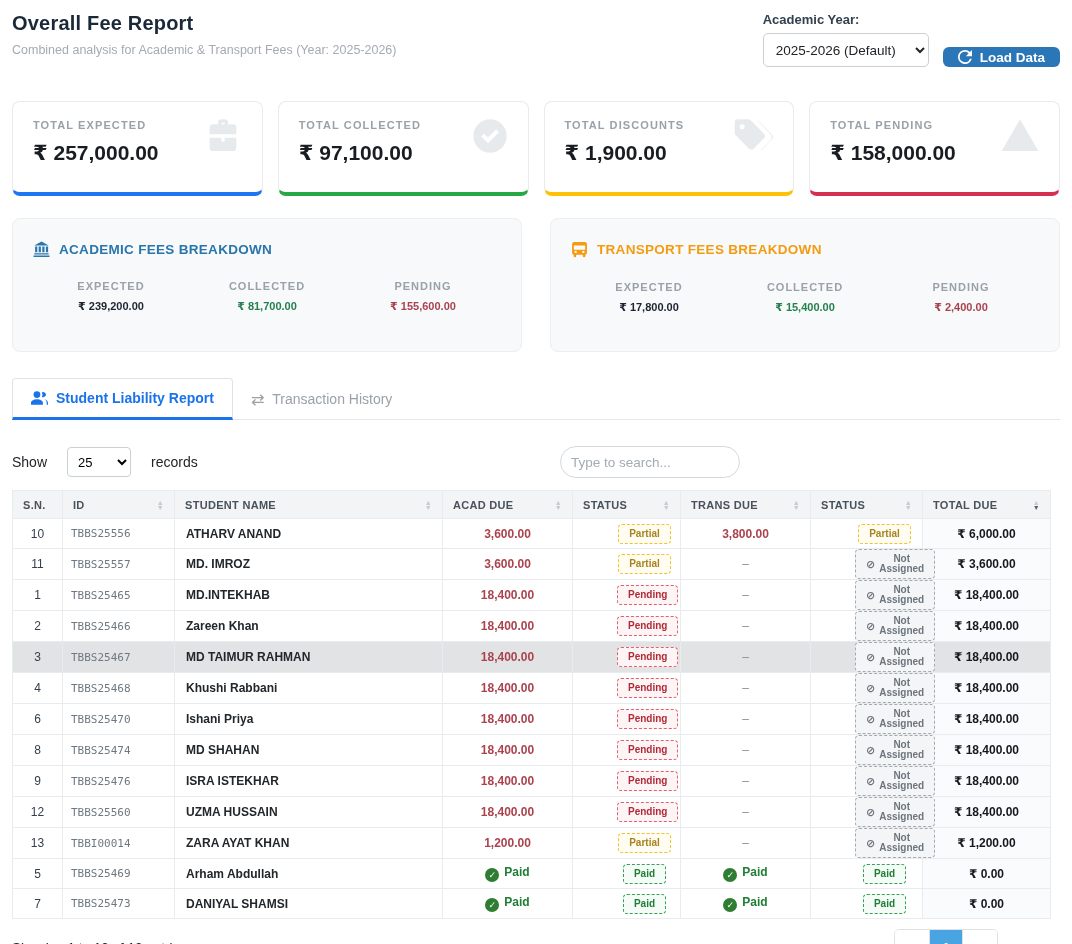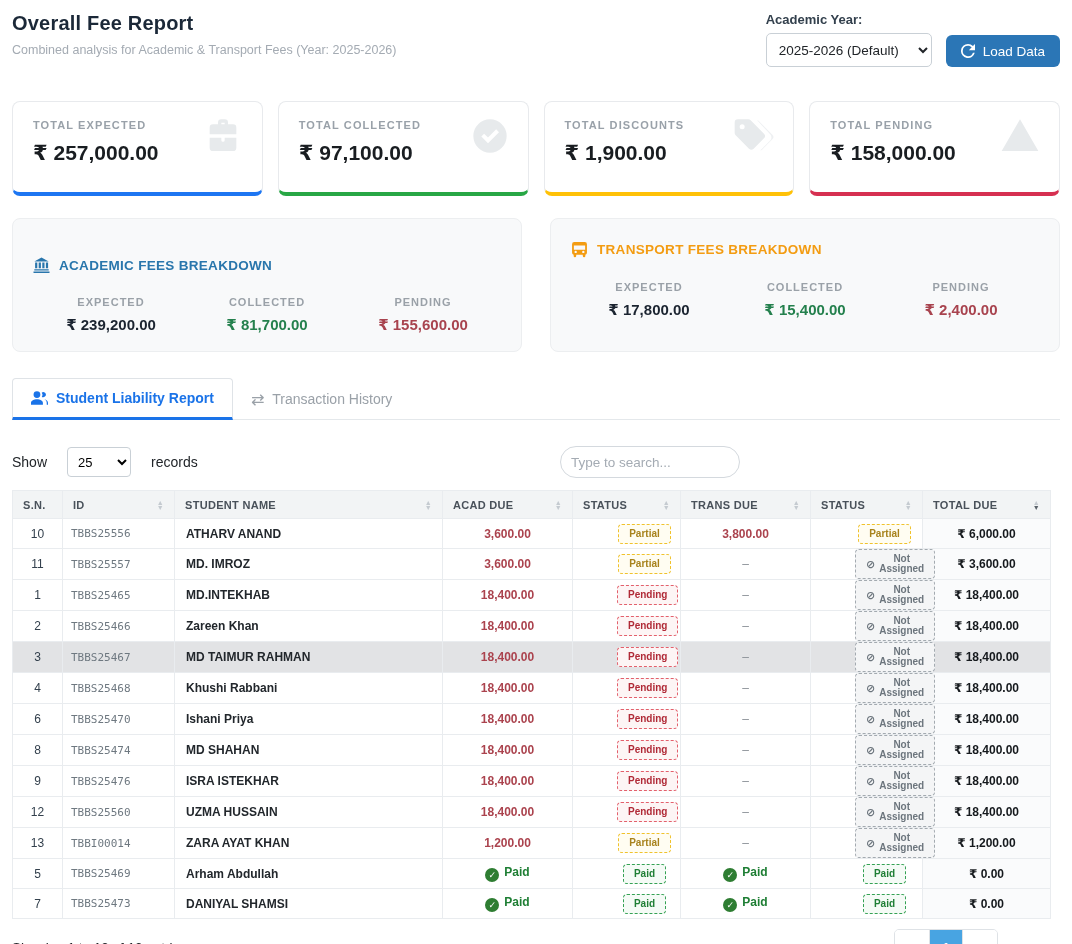--- a/index.html
+++ b/index.html
@@ -23,8 +23,8 @@
     font-family:"Liberation Sans","DejaVu Sans",sans-serif;
   }
   .load-btn {
-    height:32px; border:none; border-radius:6px; background:#2b76b6; color:#fff;
-    font-size:13.5px; font-weight:normal; padding:1px 15px; display:flex; align-items:center; gap:8px;
+    height:20px; border:none; border-radius:6px; background:#2b76b6; color:#fff;
+    font-size:13.5px; font-weight:bold; padding:1px 15px; display:flex; align-items:center; gap:8px;
     cursor:pointer; font-family:"Liberation Sans","DejaVu Sans",sans-serif;
   }
 

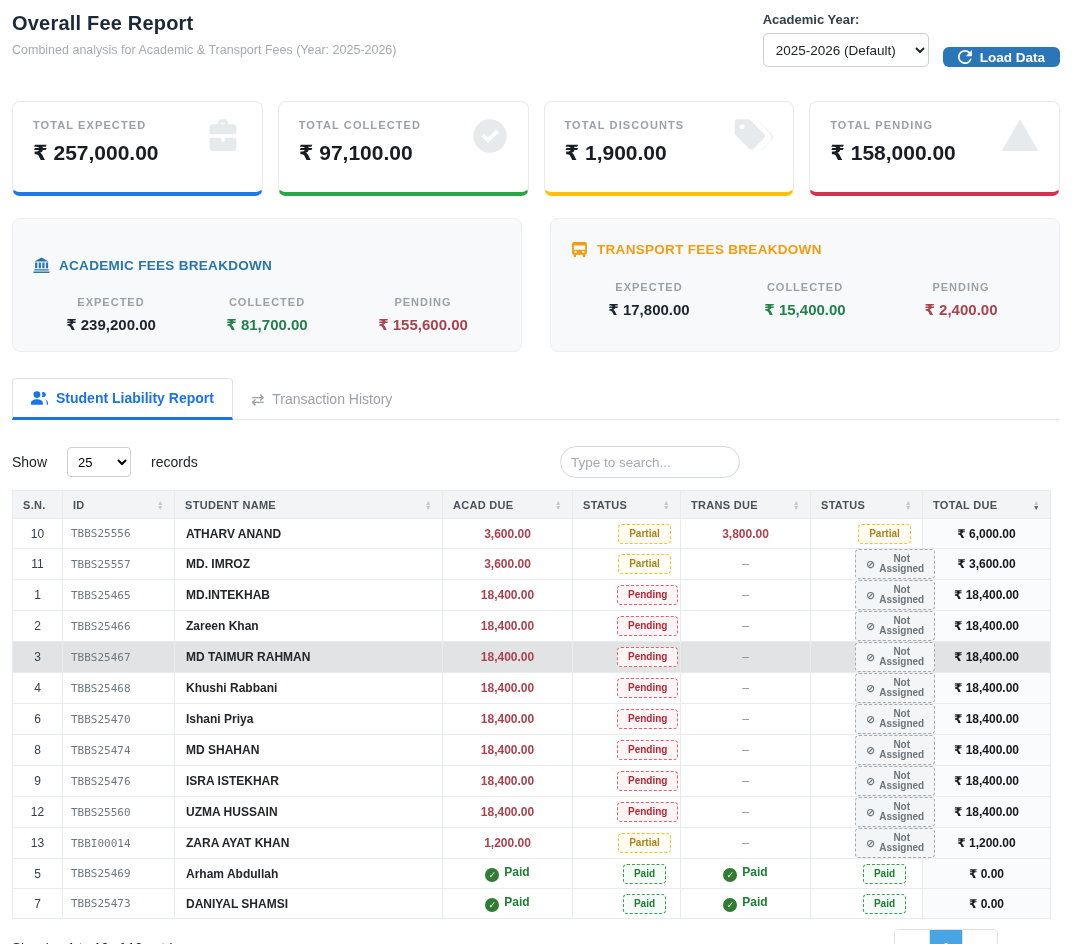--- a/index.html
+++ b/index.html
@@ -193,7 +193,7 @@
 
   <div class="breakdowns">
     <div class="bd-card">
-      <div class="bd-head bd-head-0" style="color: rgb(41, 118, 172); margin-top: 16px;">
+      <div class="bd-head bd-head-0" style="color: rgb(41, 118, 172);">
         <svg width="17" height="16" viewBox="0 0 16 16">
             <path fill="#2976ac" d="M8 0.5 15.2 4.6H0.8L8 0.5zM1.6 5.6h2.2v5.6H1.6V5.6zm3.6 0h2.2v5.6H5.2V5.6zm3.6 0H11v5.6H8.8V5.6zm3.6 0h2.2v5.6h-2.2V5.6zM.8 12.2h14.4v1.3H.8v-1.3zM0 14.5h16V16H0v-1.5z"></path>
           </svg>

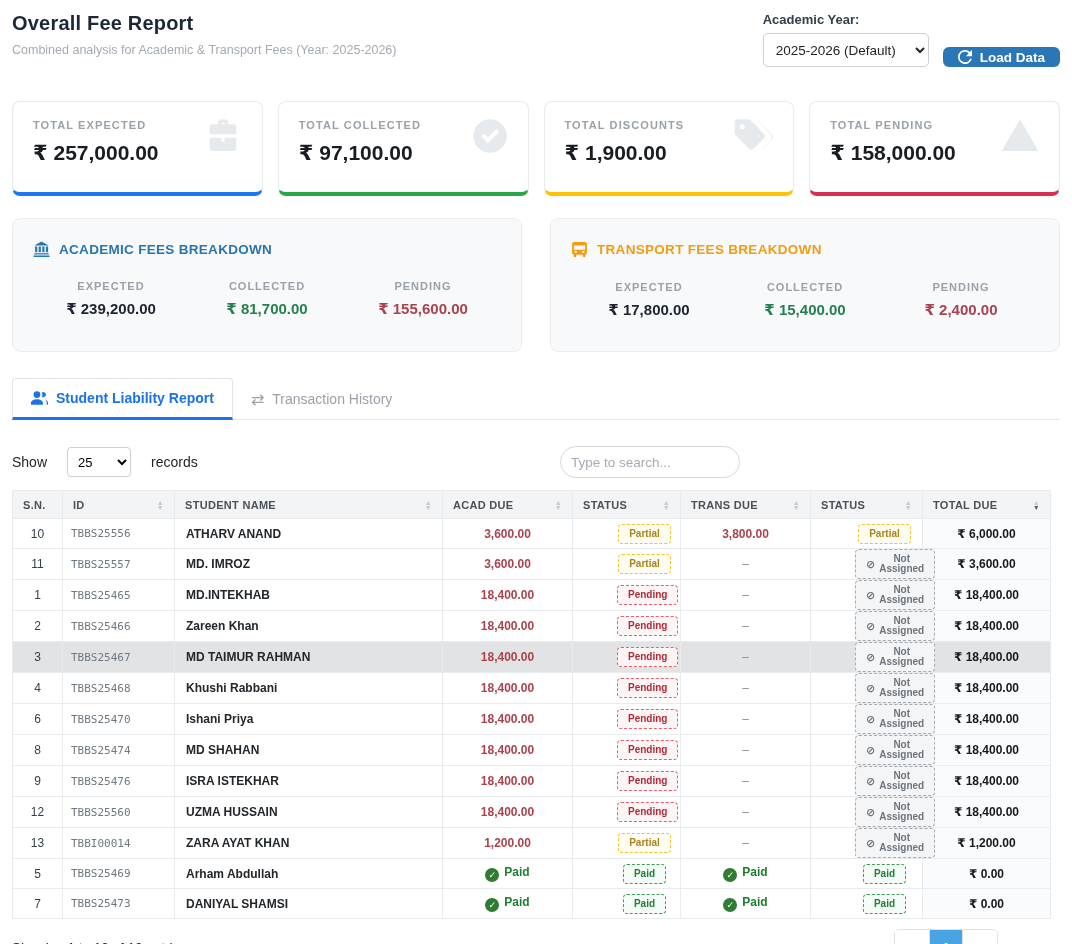--- a/index.html
+++ b/index.html
@@ -48,7 +48,7 @@
   .bd-cols { display:flex; margin-top:23px; }
   .bd-col { flex:1; text-align:center; }
   .bd-col-label { font-size:11px; letter-spacing:1px; color:#9aa1a8; font-weight:bold; }
-  .bd-col-value { font-size:15px; font-weight:bold; margin-top:8px; color:#1b2430; }
+  .bd-col-value { font-size:11px; font-weight:bold; margin-top:8px; color:#1b2430; }
   .bd-col-value.green { color:#24804d; }
   .bd-col-value.red { color:#a8434e; }
 

